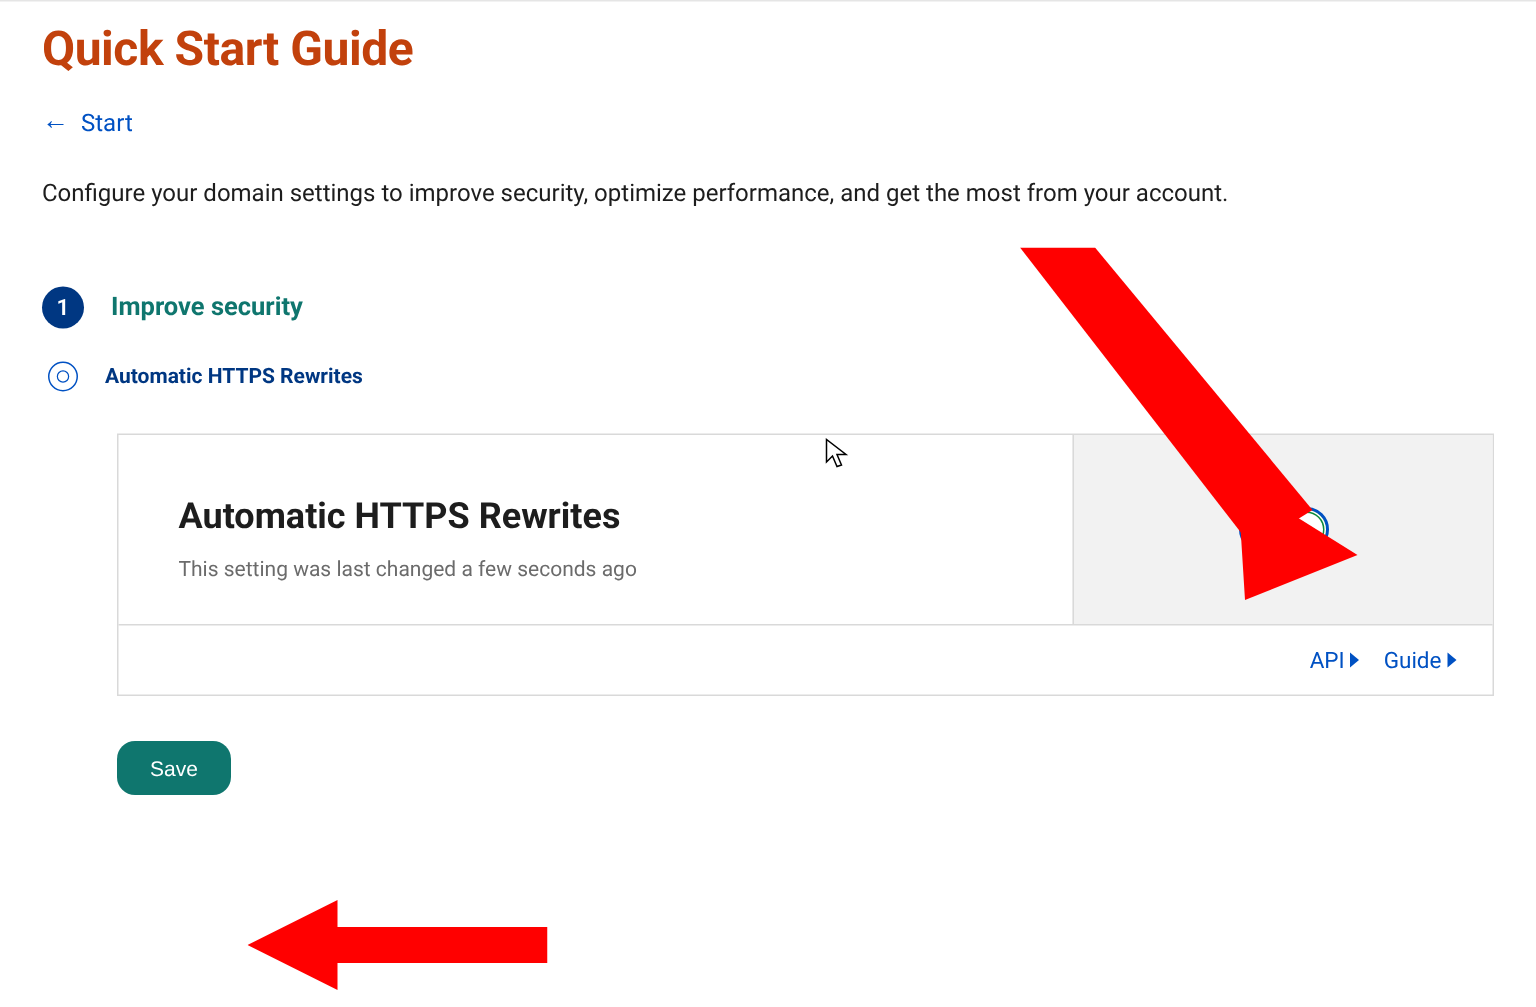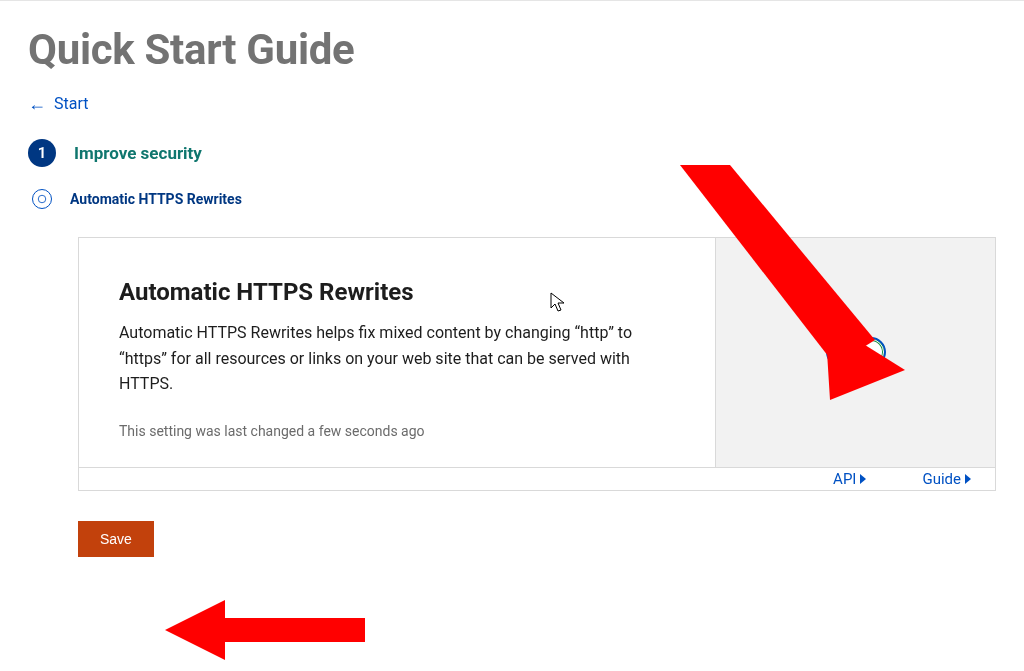--- a/index.html
+++ b/index.html
@@ -18,10 +18,10 @@
       border-top: 1px solid #e5e5e5;
     }
     .page-title {
-      font-size: 42px;
-      font-weight: 700;
-      color: #737373;
-      margin-top: 24px;
+      font-size: 32px;
+      font-weight: 700;
+      color: #c2410c;
+      margin-top: 12px;
       margin-bottom: 20px;
       letter-spacing: -0.3px;
     }

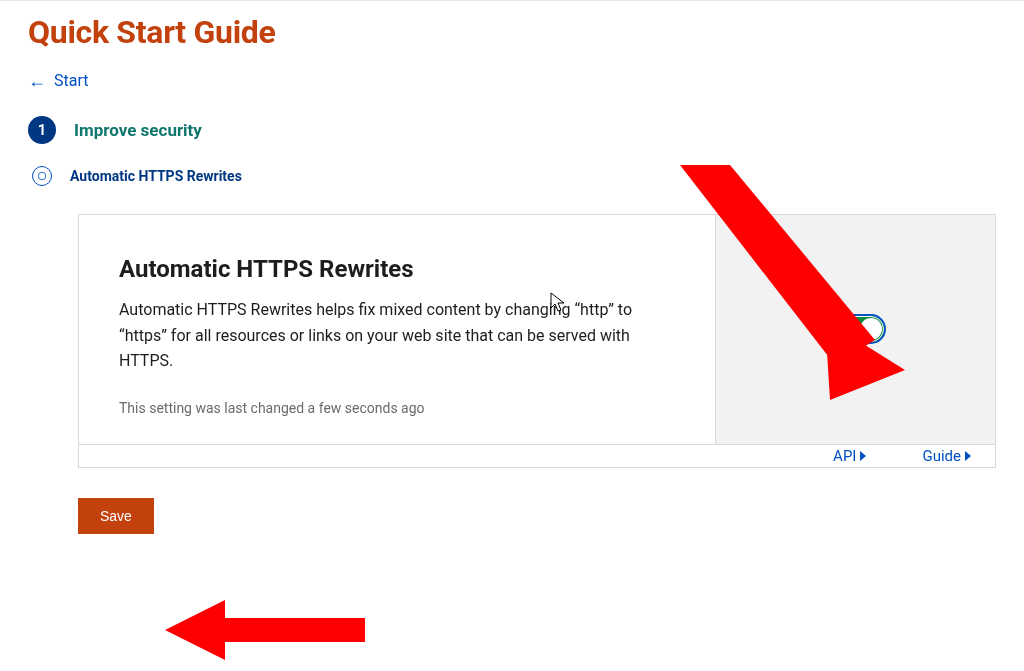--- a/index.html
+++ b/index.html
@@ -213,6 +213,7 @@
     <span>Start</span>
   </a>
 
+  <p class="description">Configure your domain settings to improve security, optimize performance, and get the most from your account.</p>
 
   <div class="step-row">
     <div class="step-number">1</div>

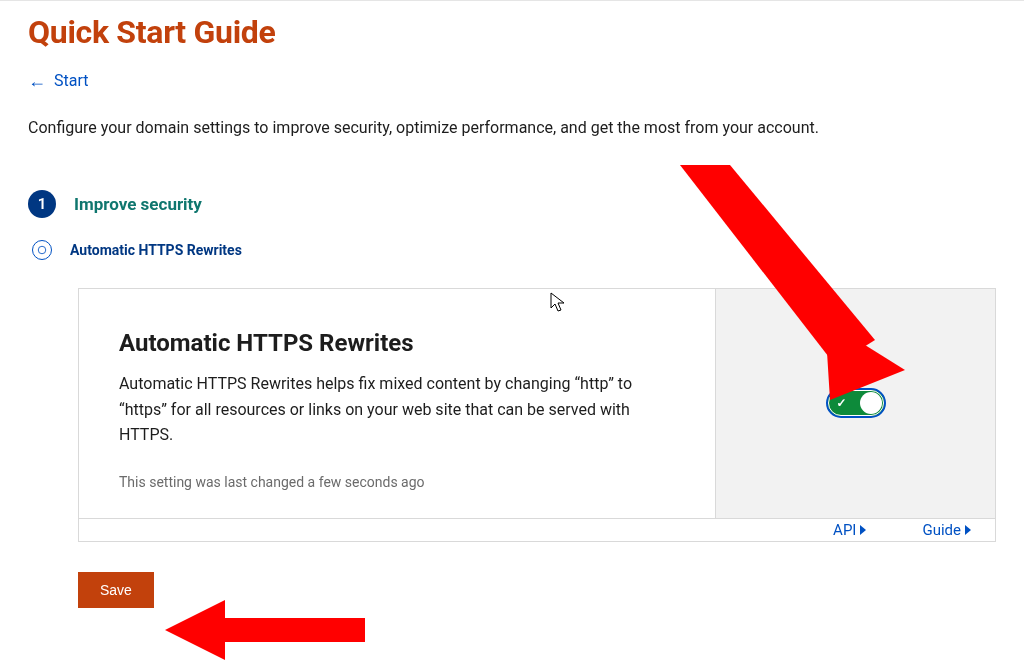--- a/index.html
+++ b/index.html
@@ -233,7 +233,6 @@
     <div class="card-body">
       <div class="card-main">
         <h2 class="card-heading">Automatic HTTPS Rewrites</h2>
-        <p class="card-text">Automatic HTTPS Rewrites helps fix mixed content by changing “http” to “https” for all resources or links on your web site that can be served with HTTPS.</p>
         <p class="card-meta">This setting was last changed a few seconds ago</p>
       </div>
       <div class="card-aside">

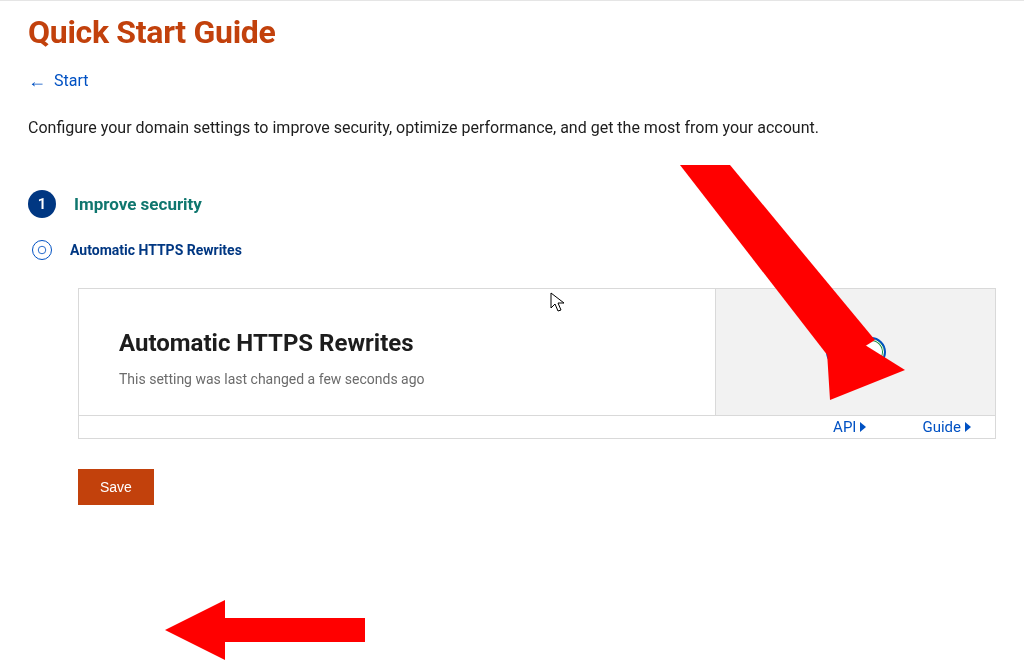--- a/index.html
+++ b/index.html
@@ -158,10 +158,10 @@
     }
     .card-footer {
       border-top: 1px solid #d9d9d9;
-      padding: 2px 24px;
+      padding: 14px 24px;
       display: flex;
       justify-content: flex-end;
-      gap: 56px;
+      gap: 16px;
     }
     .footer-link {
       color: #0051c3;

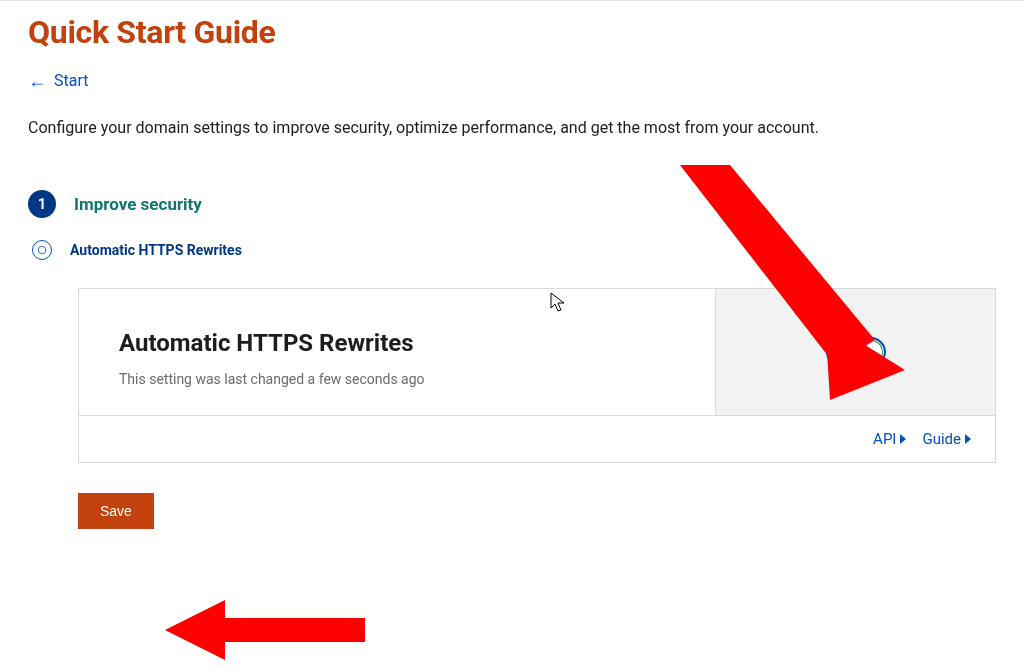--- a/index.html
+++ b/index.html
@@ -180,13 +180,13 @@
     .save-button {
       margin-left: 50px;
       margin-top: 30px;
-      background: #c2410c;
+      background: #0f766e;
       color: #fff;
       border: none;
       padding: 10px 22px;
       font-size: 14px;
       cursor: pointer;
-      border-radius: 0;
+      border-radius: 12px;
     }
     
     .arrow-annotation {

